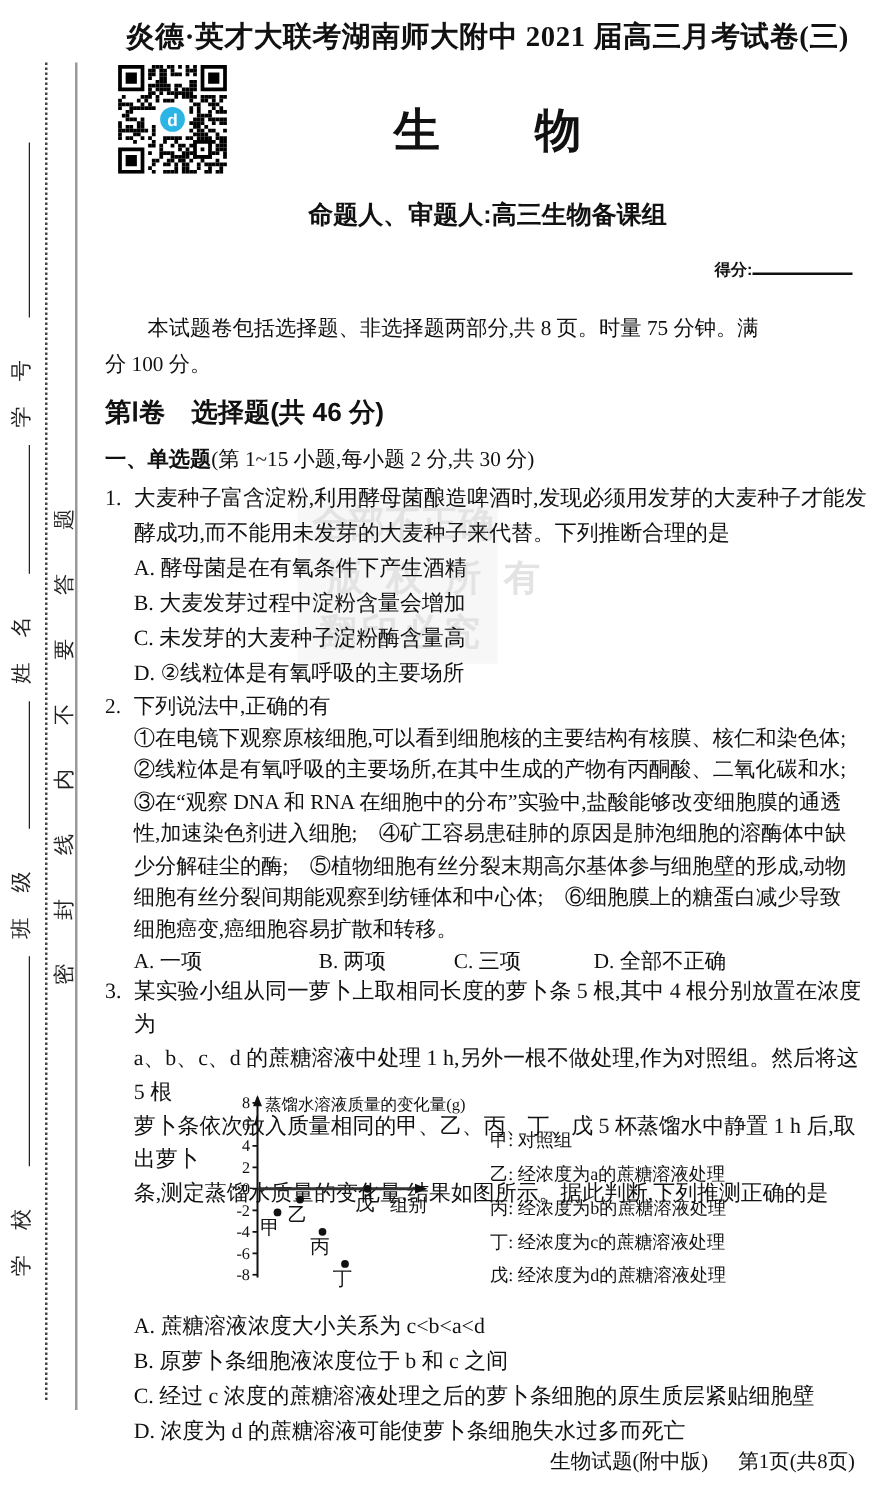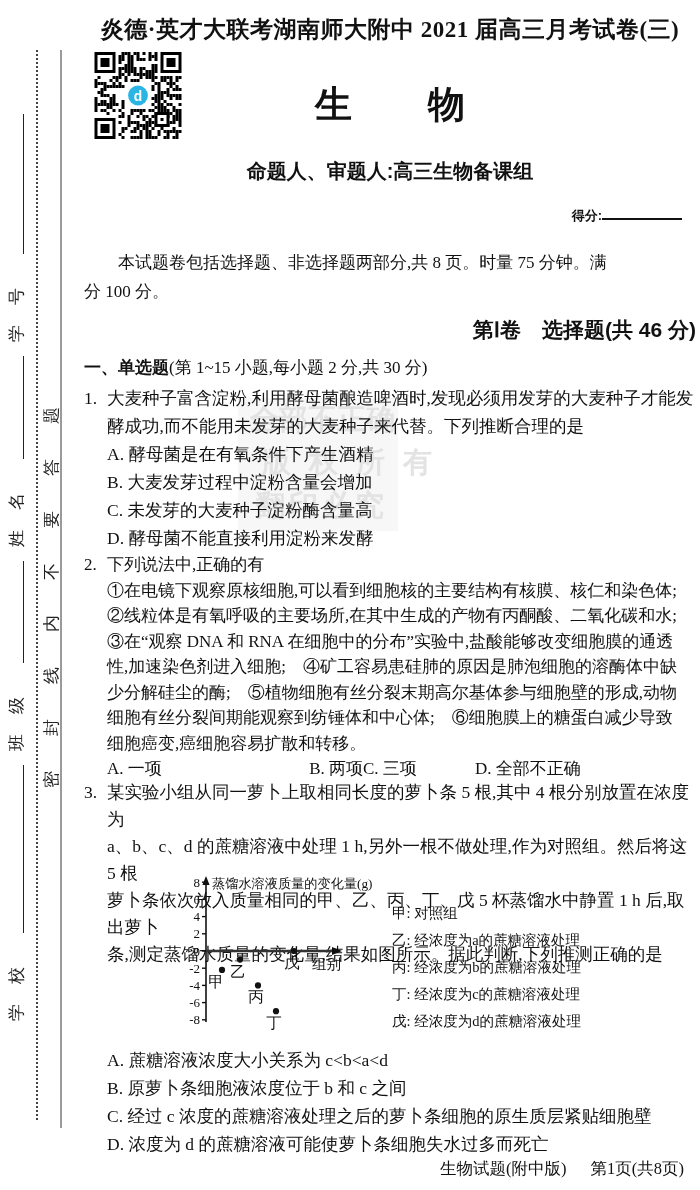--- a/index.html
+++ b/index.html
@@ -38,7 +38,7 @@
               margin-right:14px;}
   .intro{left:84px;top:248px;width:612px;font-size:17px;line-height:29px;z-index:1;}
   .indent{text-indent:2em;}
-  .sec-heading{left:84px;top:316px;width:612px;text-align:right;z-index:1;
+  .sec-heading{left:84px;top:316px;width:612px;text-align:left;z-index:1;
                font-family:"Liberation Sans",sans-serif;font-weight:bold;font-size:21px;}
   .subhead{left:84px;top:356px;width:612px;font-size:17px;z-index:1;}
   .subhead b{font-family:"Liberation Sans",sans-serif;}

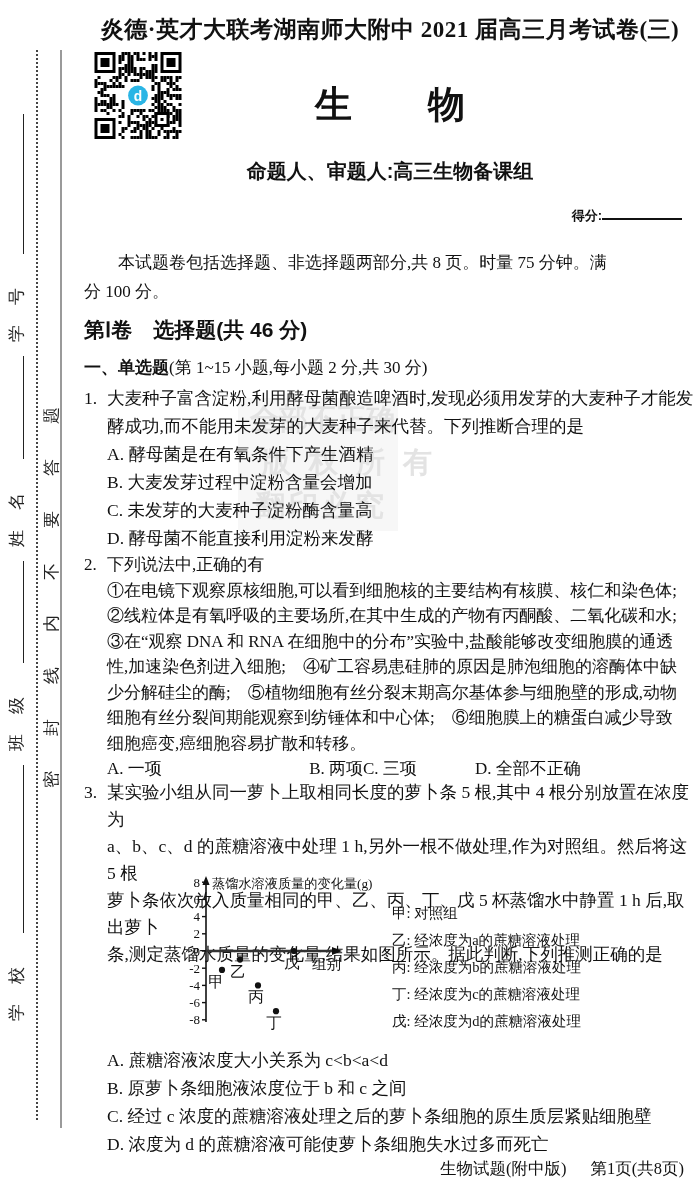--- a/index.html
+++ b/index.html
@@ -424,7 +424,7 @@
     <div class="opt">A. 酵母菌是在有氧条件下产生酒精</div>
     <div class="opt">B. 大麦发芽过程中淀粉含量会增加</div>
     <div class="opt">C. 未发芽的大麦种子淀粉酶含量高</div>
-    <div class="opt">D. 酵母菌不能直接利用淀粉来发酵</div>
+    <div class="opt">D. ②线粒体是有氧呼吸的主要场所</div>
   </div>
 
   <div class="abs q q2">

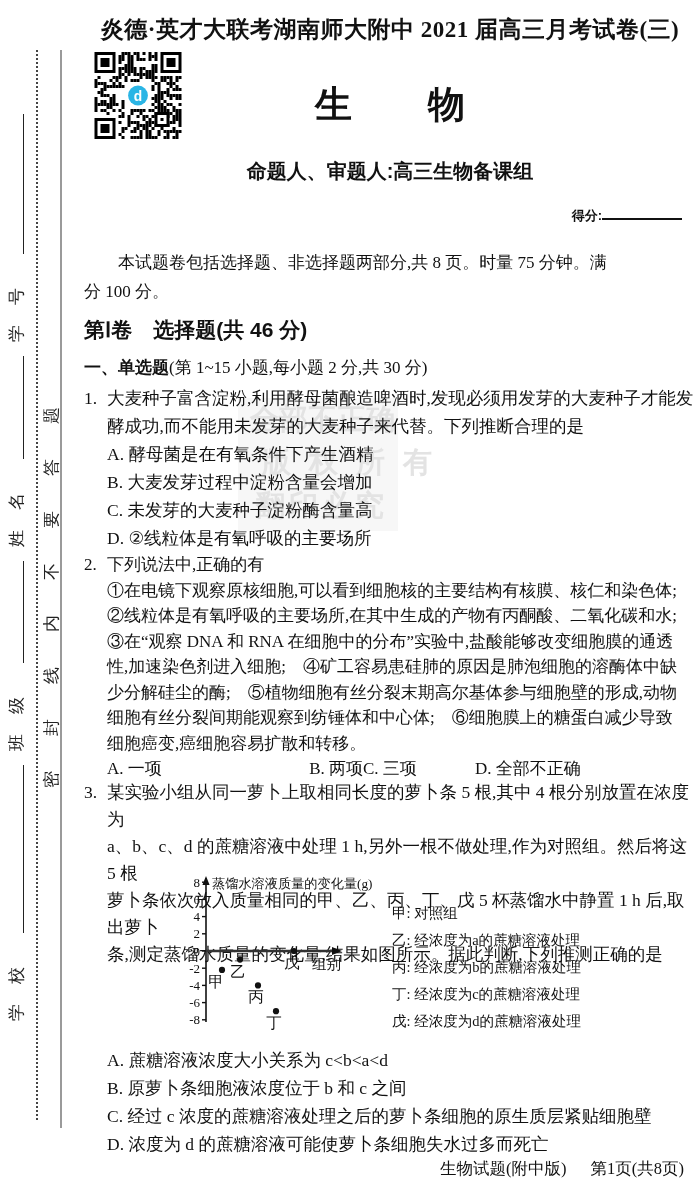--- a/index.html
+++ b/index.html
@@ -54,7 +54,7 @@
   .opt{padding-left:23px;}
   .optrow{padding-left:23px;}
   .io{display:inline-block;}
-  .io0{width:148px;} .io1{width:108px;text-align:right;} .io2{width:112px;}
+  .io0{width:148px;} .io1{width:108px;} .io2{width:112px;}
   
   .chart-block{left:84px;top:876px;width:612px;height:168px;z-index:1;}
   .chart-svg{position:absolute;left:100px;top:0;}

